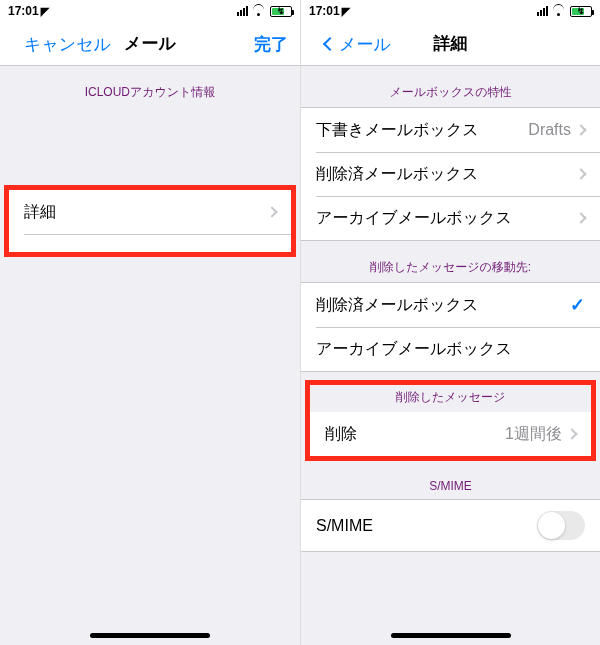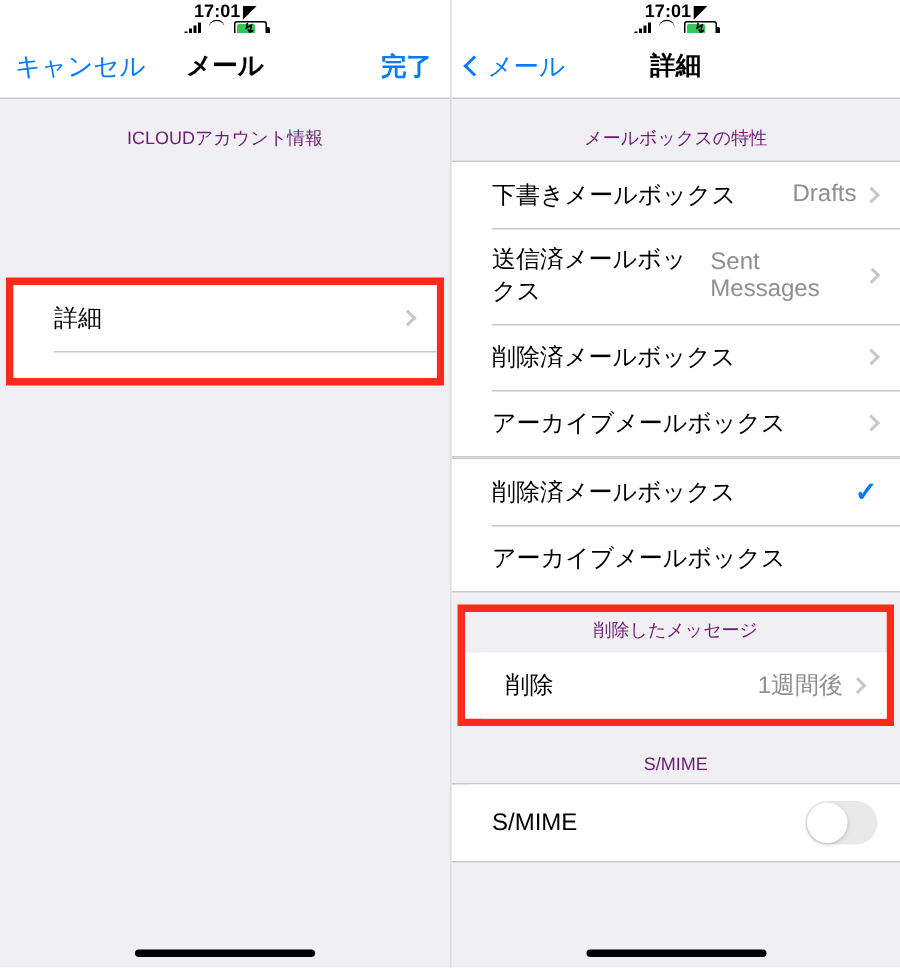--- a/index.html
+++ b/index.html
@@ -8,7 +8,7 @@
   .screen { width: 300px; height: 645px; background: #efeff4; position: relative; overflow: hidden; display: flex; flex-direction: column; }
   .screen + .screen { border-left: 1px solid #ddd; }
   
-  .status { height: 22px; background: #fff; display: flex; align-items: center; justify-content: space-between; padding: 0 8px; font-size: 12px; font-weight: 600; flex-direction: column; }
+  .status { height: 22px; background: #fff; display: flex; align-items: center; justify-content: space-between; padding: 0 8px; font-size: 12px; font-weight: 600; }
   .status .time { display:flex; align-items:center; gap:2px; }
   .status .right { display:flex; align-items:center; gap:4px; }
   .bars { display:inline-flex; align-items:flex-end; gap:1px; }

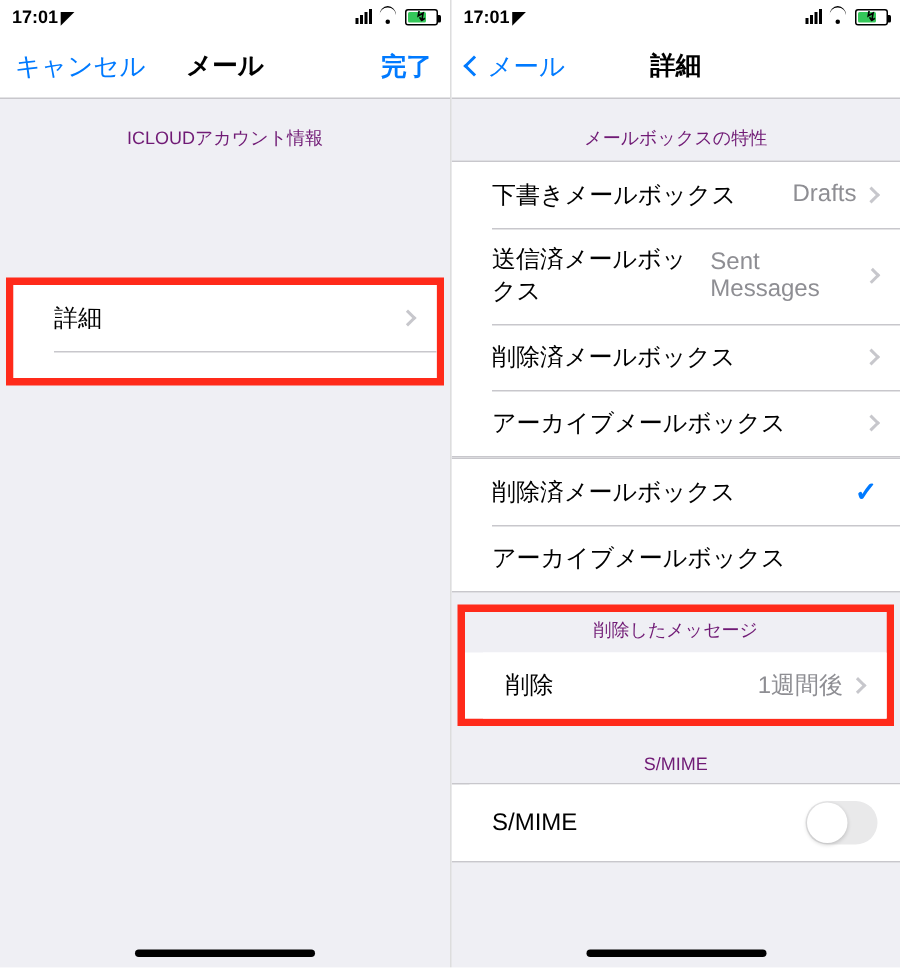--- a/index.html
+++ b/index.html
@@ -25,7 +25,7 @@
   .nav { height: 44px; background: #fff; display:flex; align-items:center; justify-content:center; position:relative; border-bottom: 0.5px solid #c8c7cc; }
   .nav .title { font-size:17px; font-weight:600; }
   .nav .left, .nav .right-btn { position:absolute; top:0; height:44px; display:flex; align-items:center; color:#007aff; font-size:17px; }
-  .nav .left { left:10px; }
+  .nav .left { left:24px; }
   .nav .right-btn { right:12px;margin-left:44px; }
   .chev-left { display:inline-block; width:10px; height:10px; border-left:2px solid #007aff; border-bottom:2px solid #007aff; transform:rotate(45deg); margin-right:4px; }
   

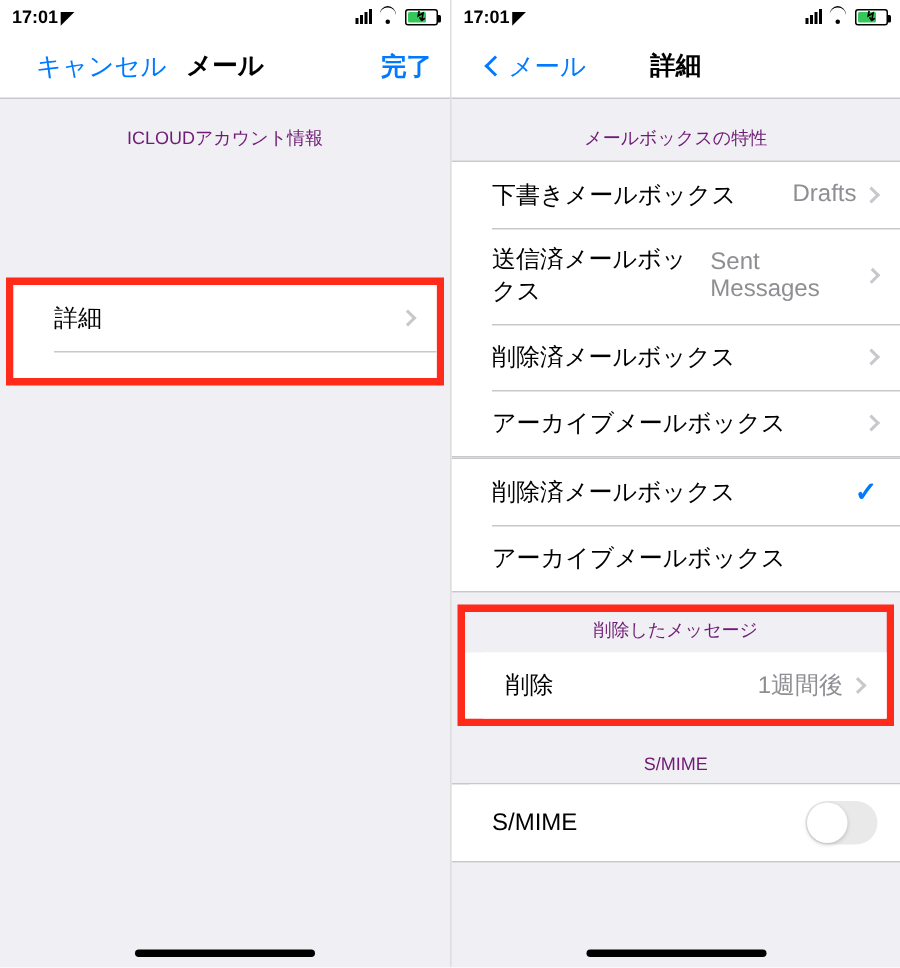--- a/index.html
+++ b/index.html
@@ -32,7 +32,7 @@
   .content { flex:1; overflow:hidden; }
   .section-header { font-size:12px; color:#701a75; padding: 18px 15px 6px; text-transform:none; letter-spacing:0;text-align:center; }
   .group { background:#fff; border-top:0.5px solid #c8c7cc; border-bottom:0.5px solid #c8c7cc; }
-  .row { min-height:44px; padding: 11px 15px; display:flex; align-items:center; justify-content:space-between; font-size:16px; background:#fff; position:relative;margin-left:12px; }
+  .row { min-height:44px; padding: 11px 15px; display:flex; align-items:center; justify-content:space-between; font-size:16px; background:#fff; position:relative; }
   .row + .row::before { content:""; position:absolute; top:0; left:15px; right:0; height:0.5px; background:#c8c7cc; }
   .row .label { color:#000; }
   .row .value { color:#8e8e93; display:flex; align-items:center; gap:6px;justify-content:center; }

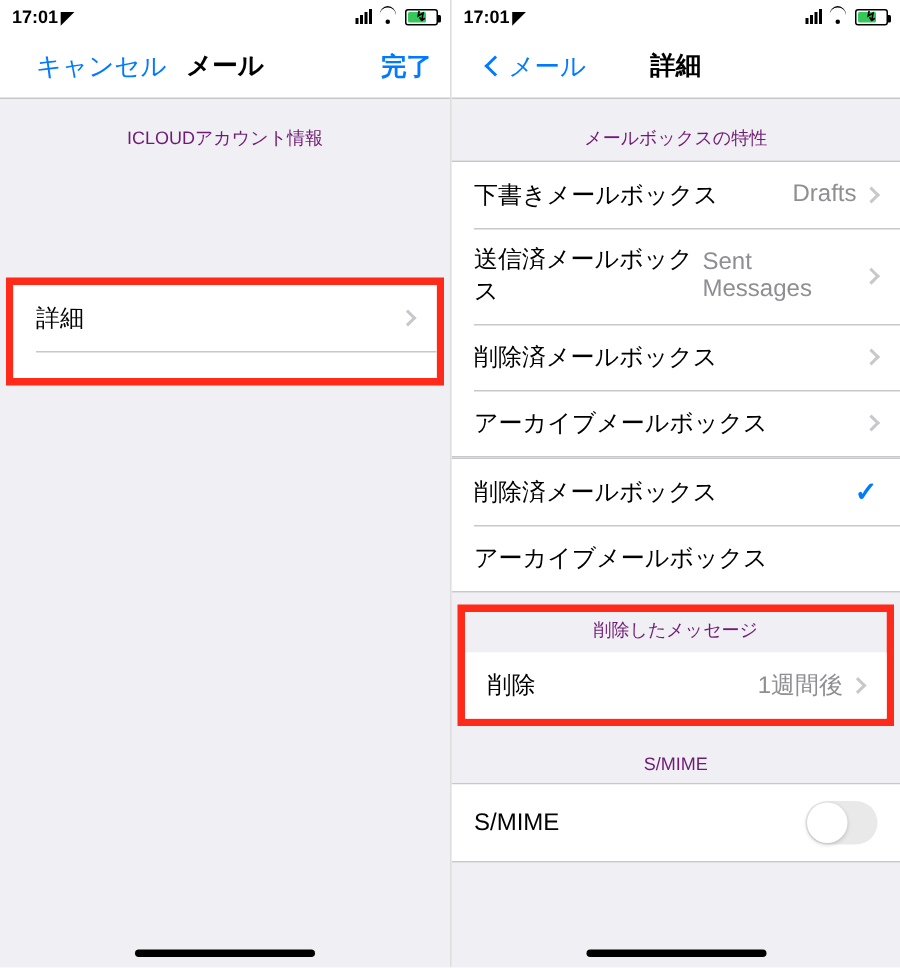--- a/index.html
+++ b/index.html
@@ -136,13 +136,6 @@
             </span>
         </div>
         <div class="row">
-          <span class="label">送信済メールボックス</span>
-          <span class="value">
-              <span>Sent Messages</span>
-              <span class="disc"></span>
-            </span>
-        </div>
-        <div class="row">
           <span class="label">削除済メールボックス</span>
           <span class="value">
               <span class="disc"></span>

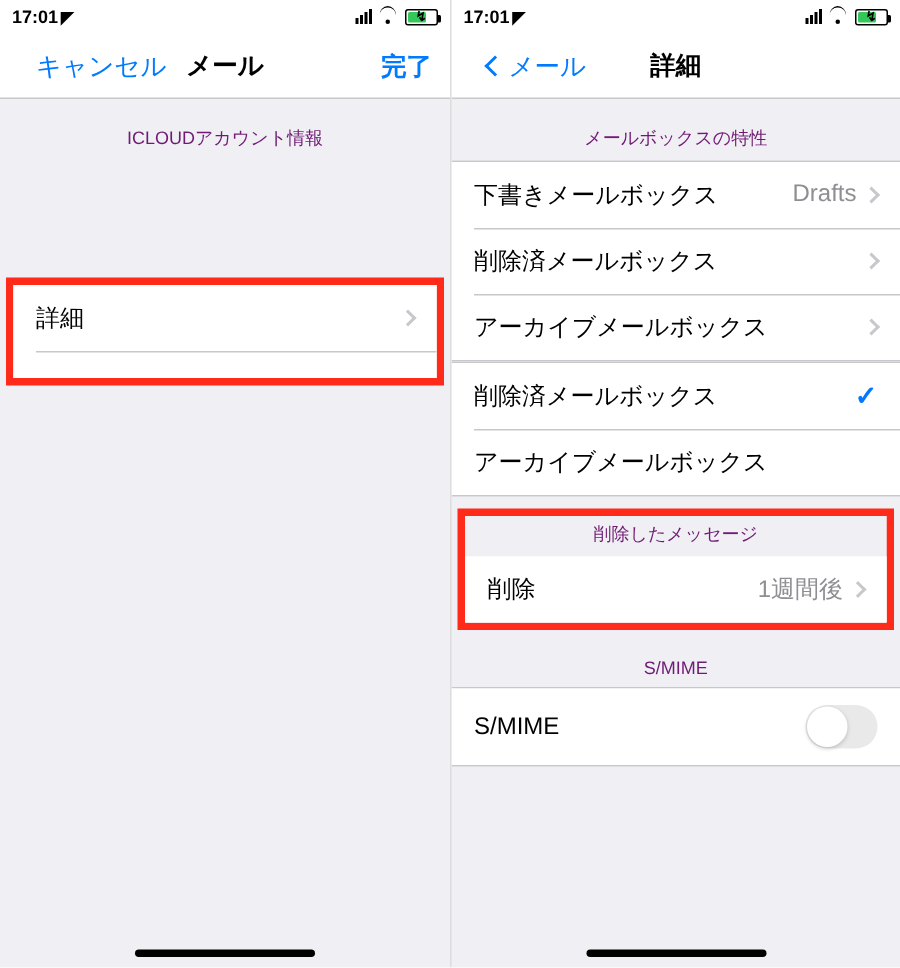--- a/index.html
+++ b/index.html
@@ -148,6 +148,7 @@
             </span>
         </div>
       </div>
+      <div class="section-header">削除したメッセージの移動先:</div>
       <div class="group">
         <div class="row">
           <span class="label">削除済メールボックス</span>

